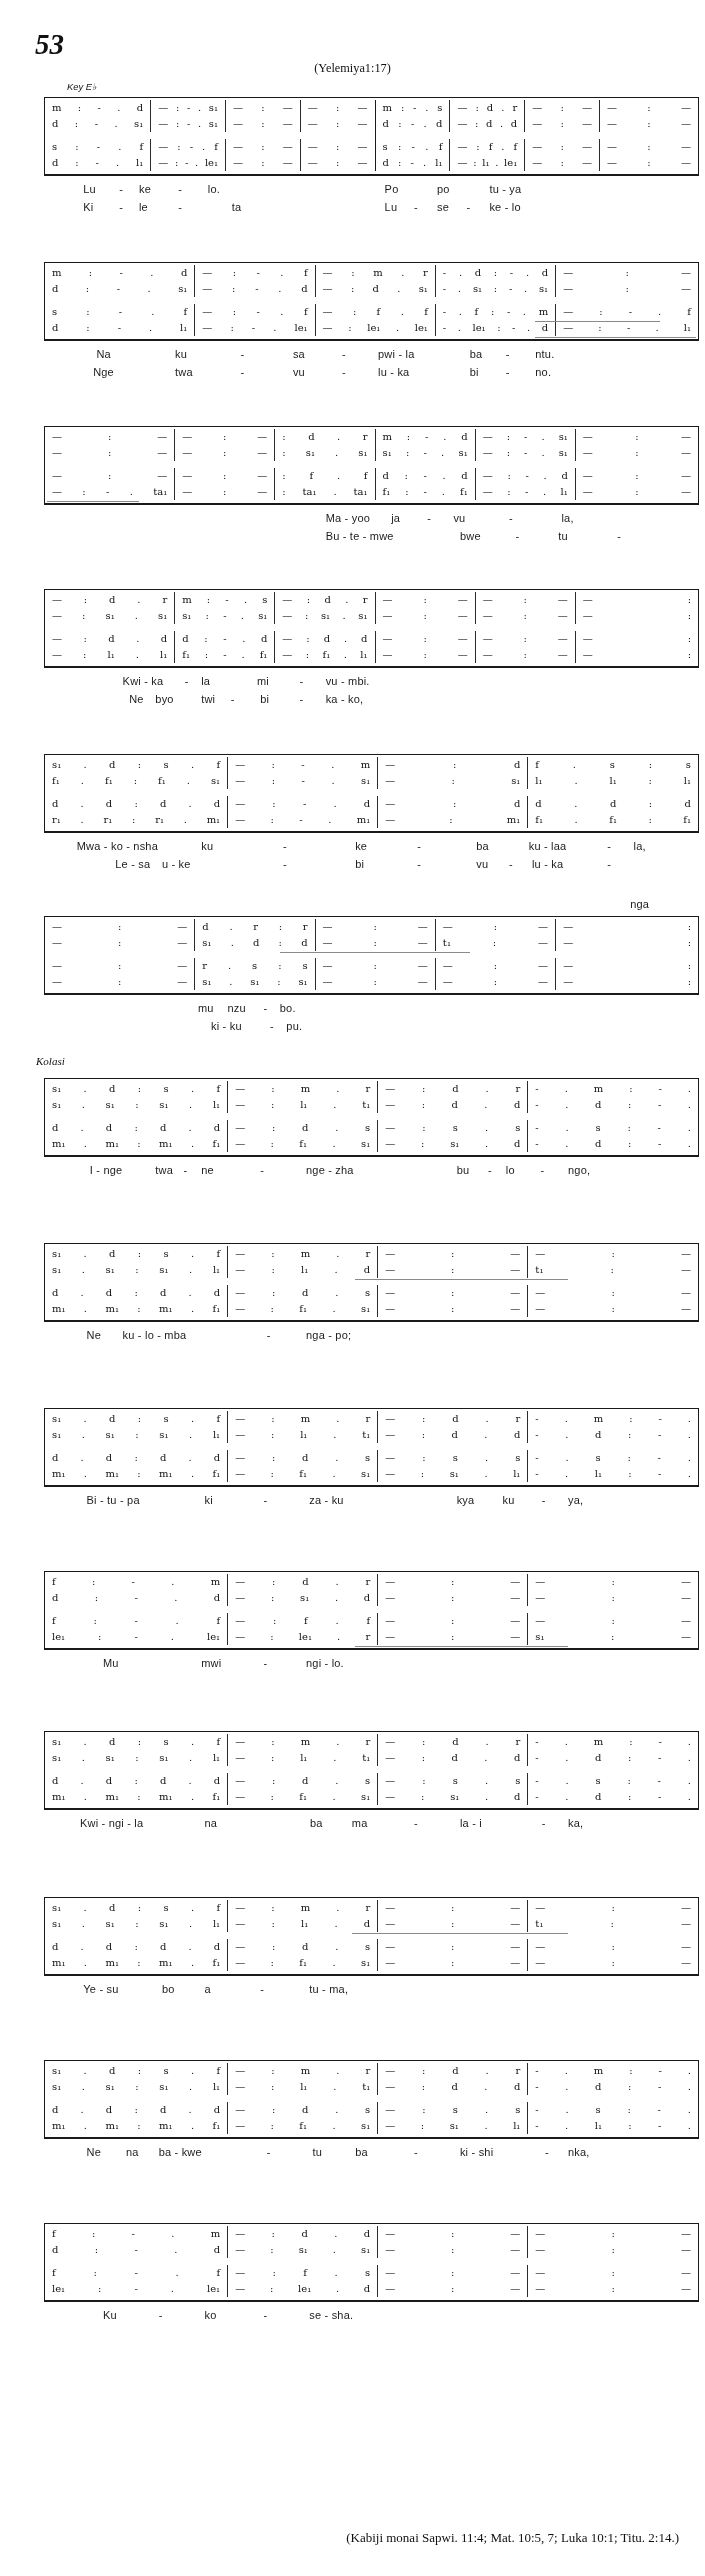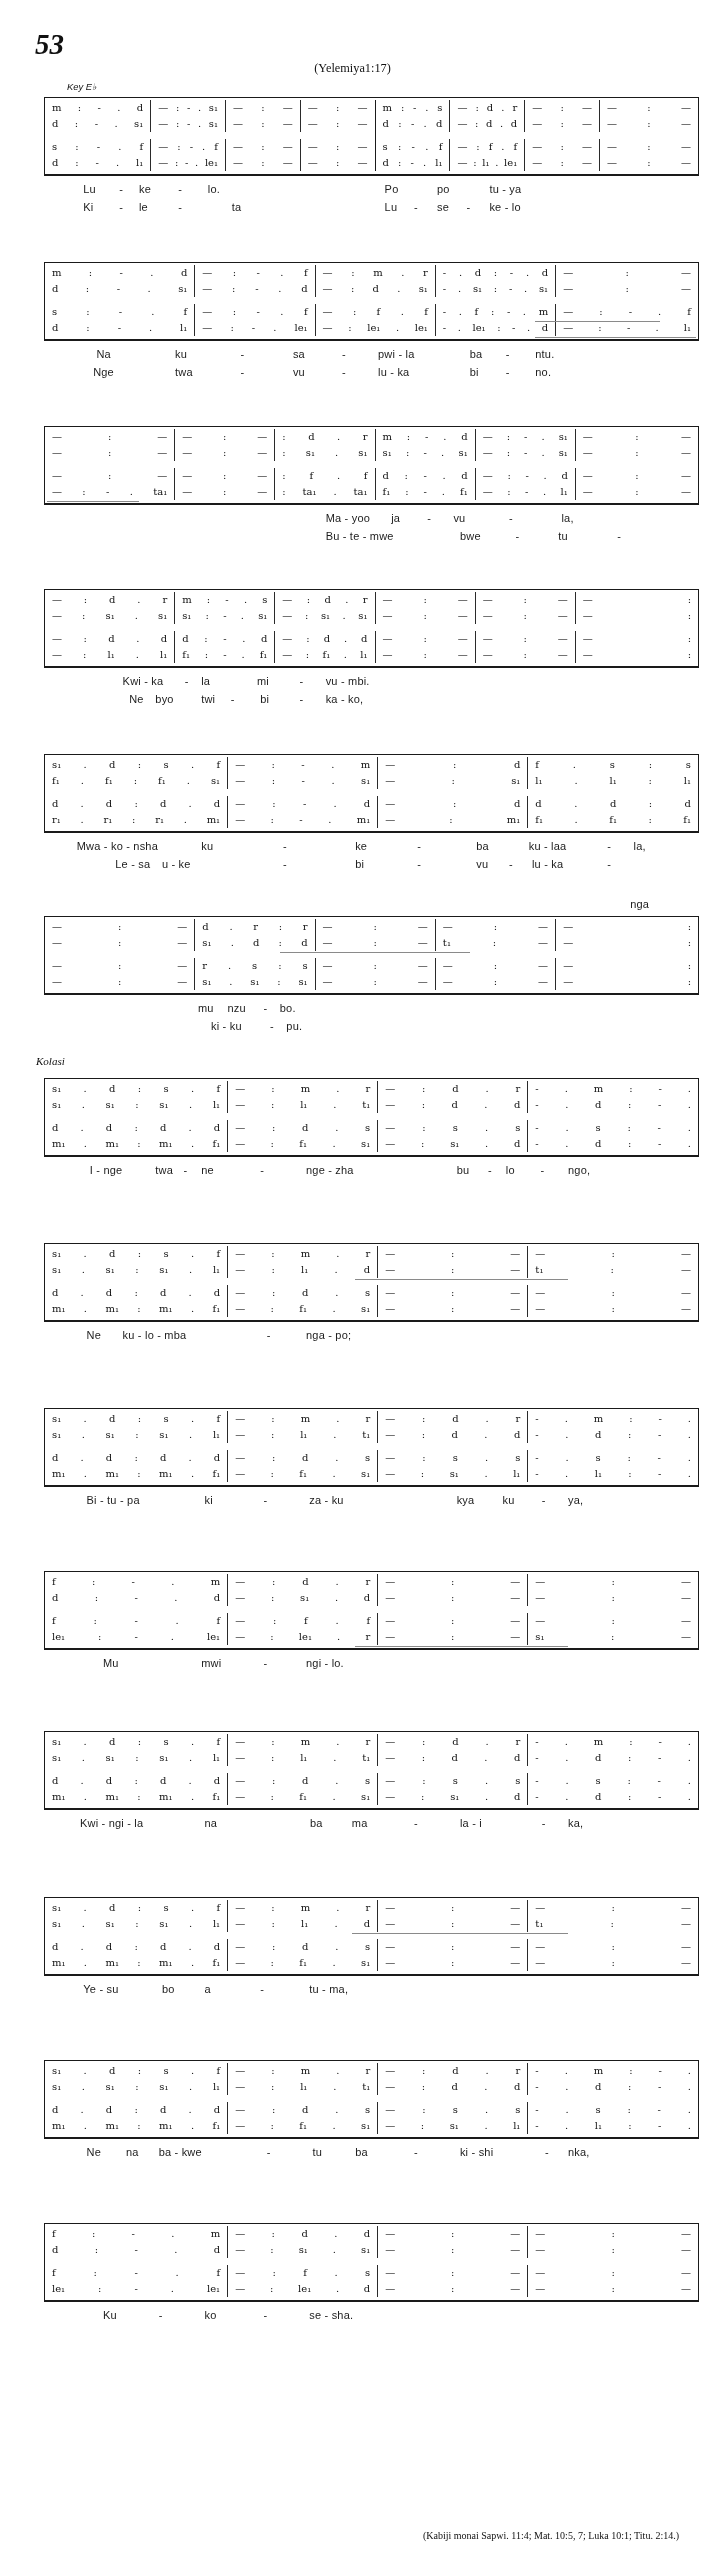--- a/index.html
+++ b/index.html
@@ -10,7 +10,7 @@
   .hymn-subtitle{position:absolute;left:0;right:0;top:61px;text-align:center;font-size:12.3px;}
   .key-sig{position:absolute;left:35px;top:81px;font-family:"Liberation Sans",sans-serif;font-style:italic;font-size:9.4px;margin-left:32px;}
   .section-label{position:absolute;left:36px;top:1055px;font-style:italic;font-size:11px;}
-  .footer-ref{position:absolute;right:26px;top:2530px;font-size:10px;margin-left:44px;}
+  .footer-ref{position:absolute;right:26px;top:2530px;font-size:13px;margin-left:44px;}
 
   .system{position:absolute;left:44px;width:655px;}
   .score{display:flex;border:1.2px solid #1a1a1a;border-top-width:1.8px;border-bottom-width:2.4px;padding:2.4px 0 2.9px;background:#fff;}

